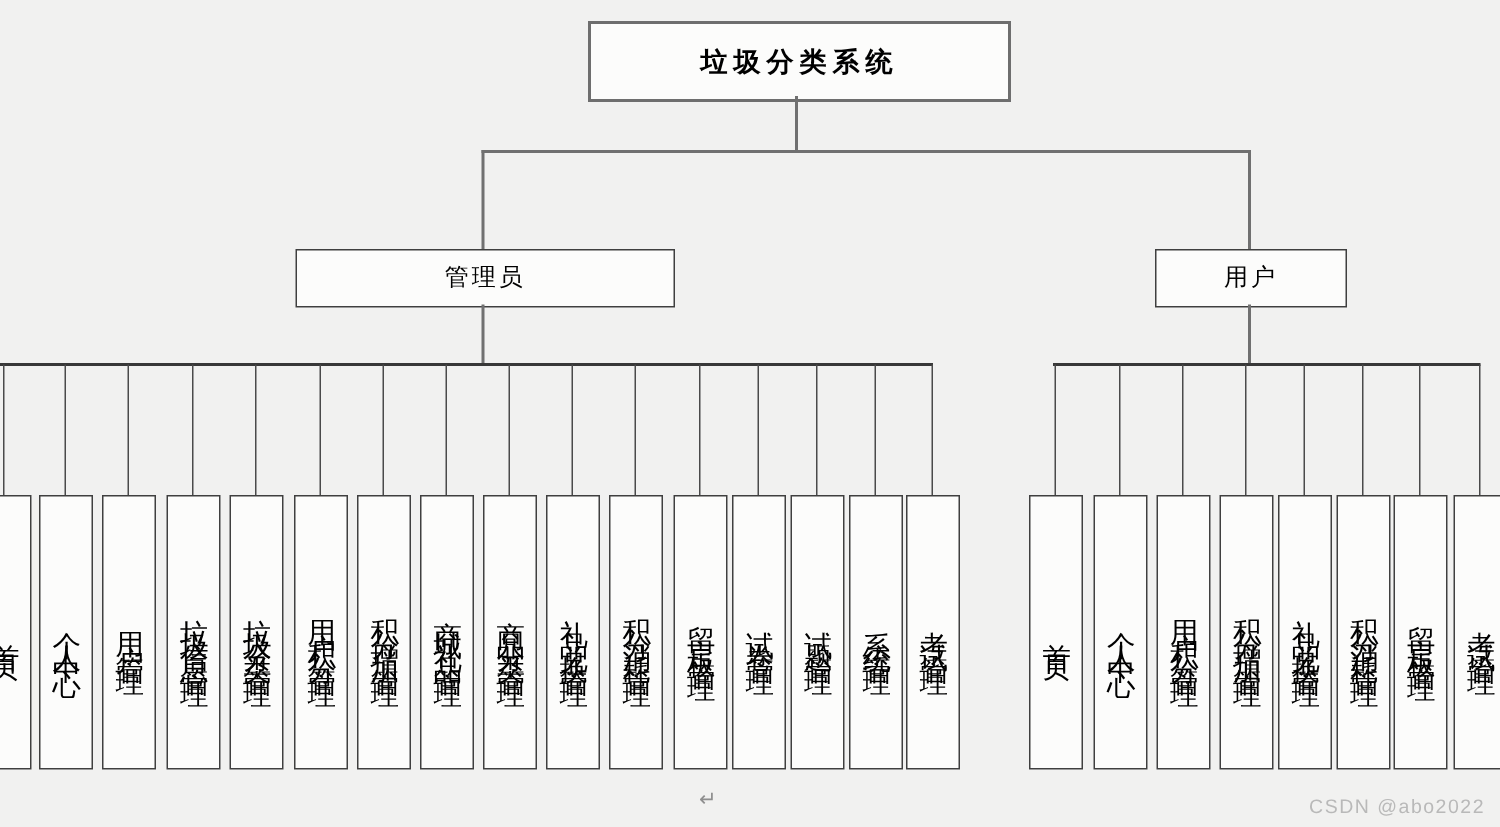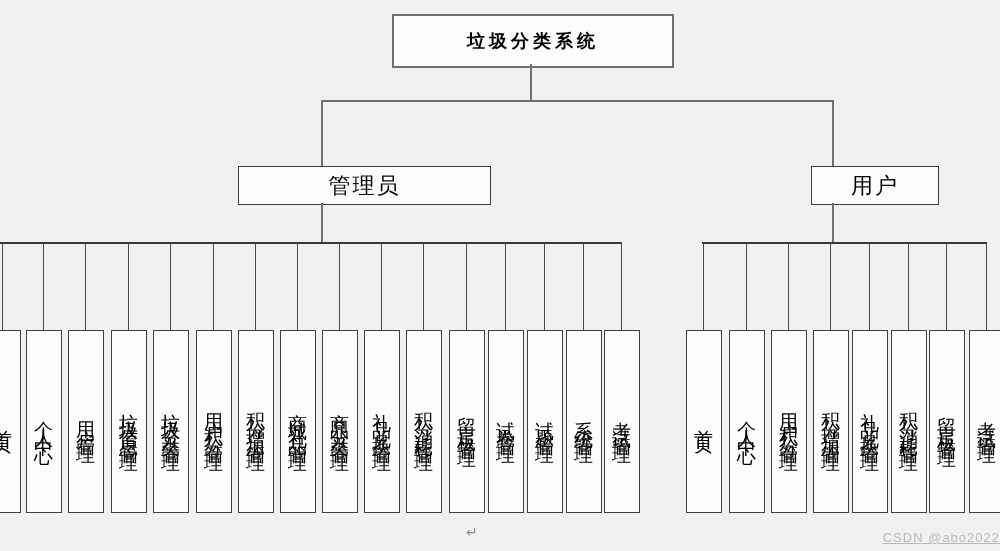--- a/index.html
+++ b/index.html
@@ -25,7 +25,7 @@
     border:2px solid var(--root-border);
     font-size:18px;letter-spacing:4px;font-weight:bold;
   }
-  .branch-node{border:1px solid var(--node-border);font-size:22px;letter-spacing:2px;margin-left:41px;}
+  .branch-node{border:1px solid var(--node-border);font-size:16px;letter-spacing:2px;}
   .branch-admin{left:197px;top:166px;width:251px;height:37px;}
   .branch-user{left:770px;top:166px;width:126px;height:37px;}
   .vnode{

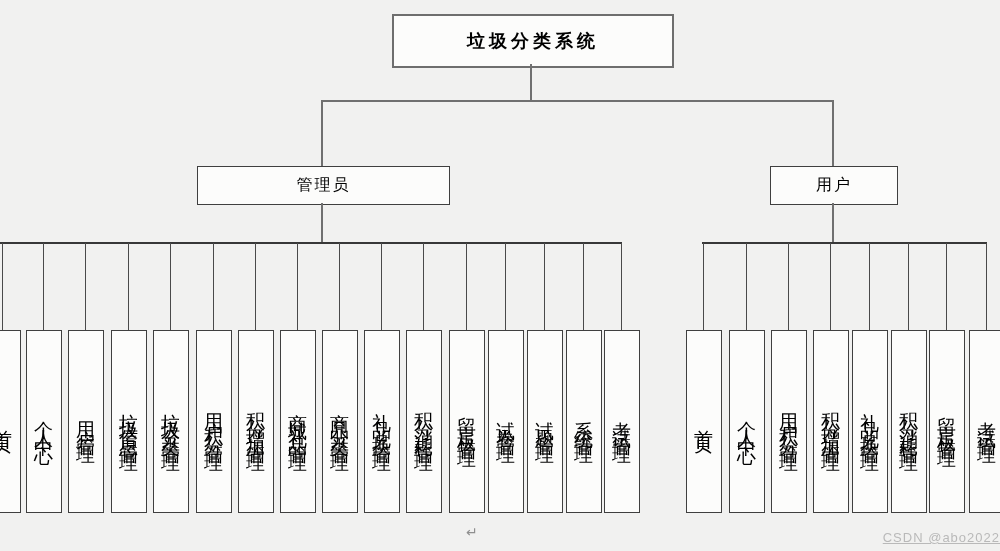--- a/index.html
+++ b/index.html
@@ -39,8 +39,8 @@
     white-space:nowrap;
   }
   .watermark{
-    position:absolute;right:0;bottom:6px;
-    font-size:13px;color:var(--watermark);letter-spacing:1px;text-decoration:underline;
+    position:absolute;right:10px;bottom:6px;
+    font-size:13px;color:var(--watermark);letter-spacing:1px;
   }
   .return-mark{
     position:absolute;left:466px;top:524px;

